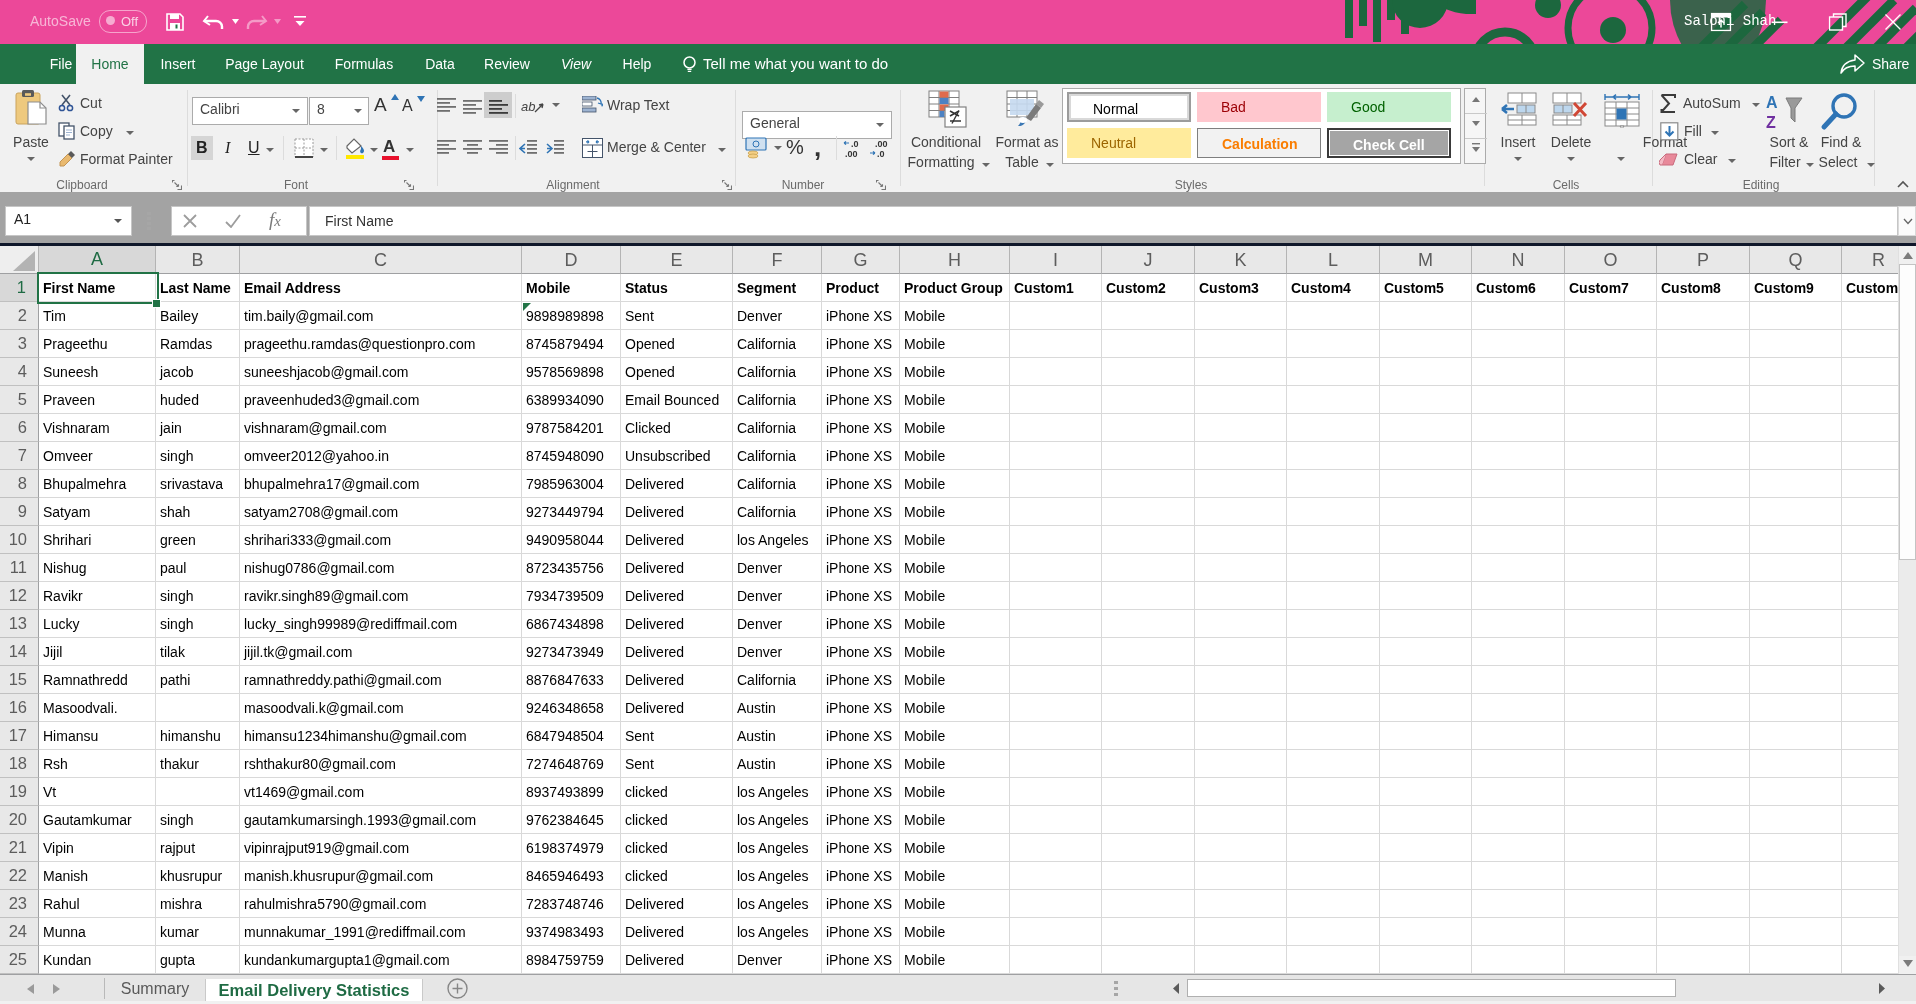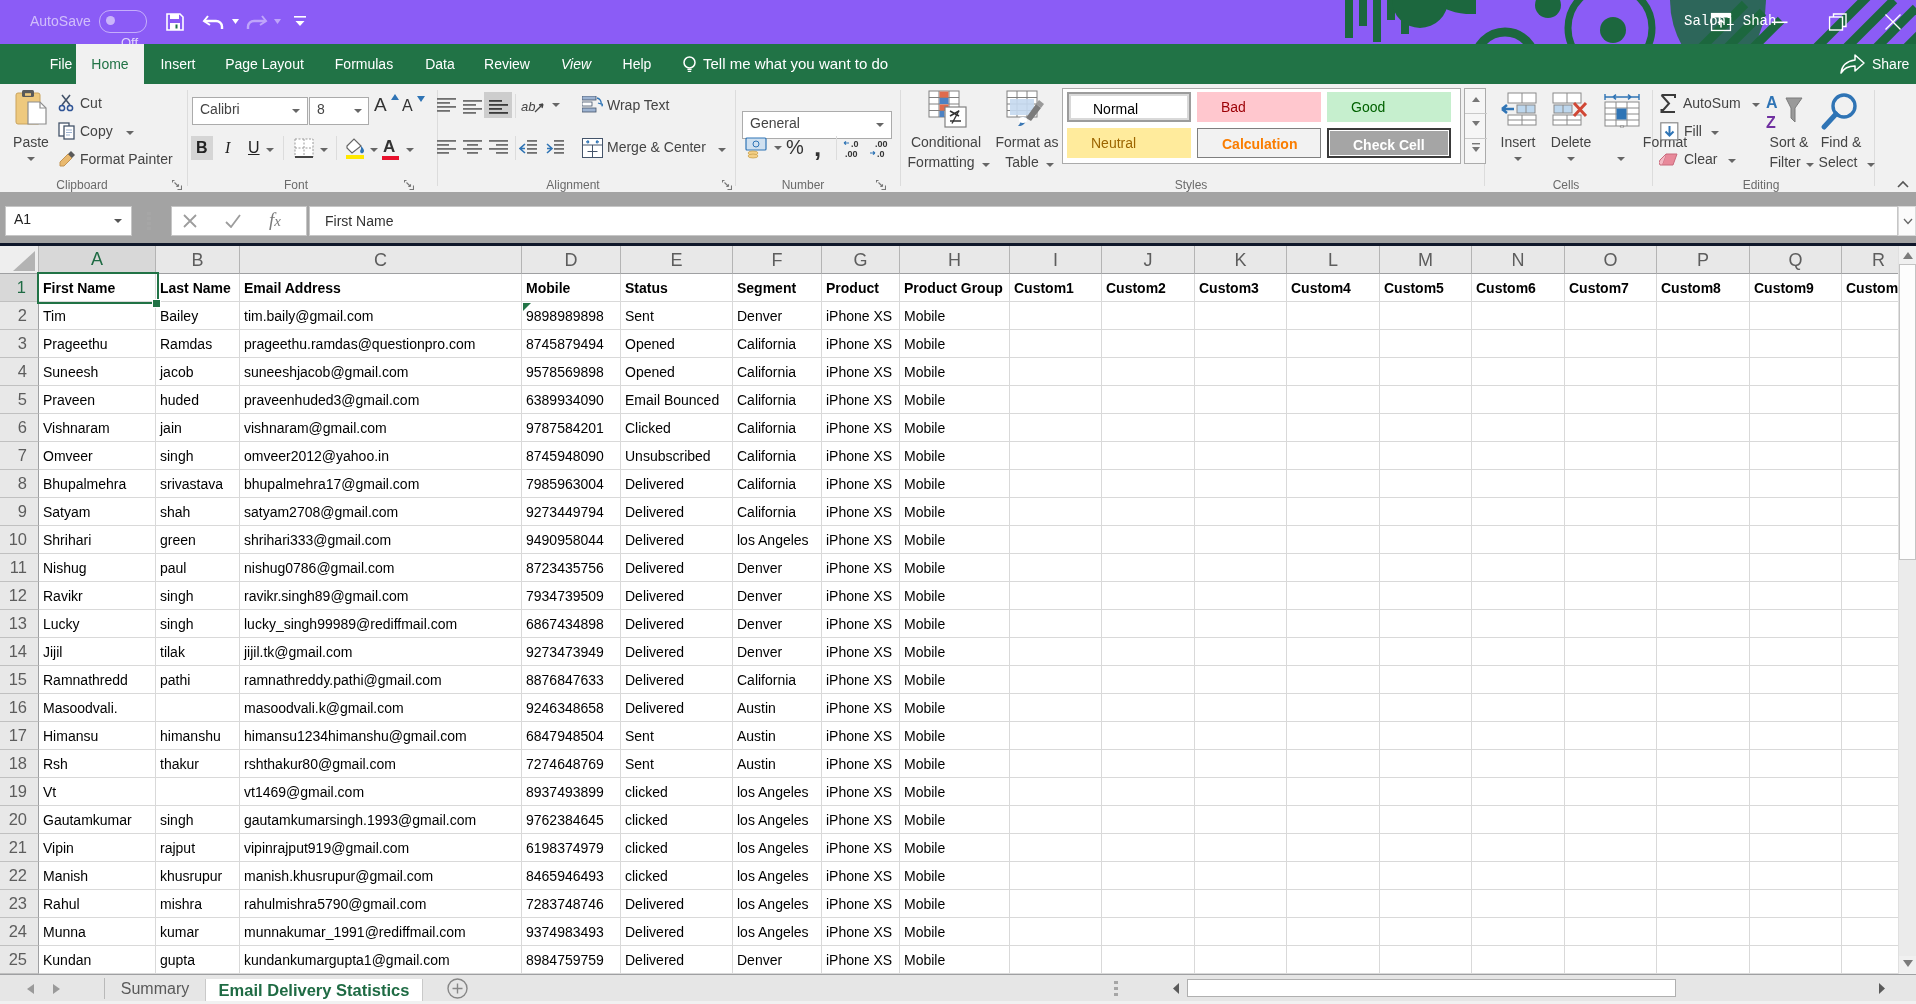--- a/index.html
+++ b/index.html
@@ -8,7 +8,7 @@
 .app{position:absolute;top:0;left:0;width:1916px;height:1004px;background:#f1f1f1;}
 .abs{position:absolute;}
 
-.titlebar{position:absolute;top:0;left:0;width:1916px;height:44px;background:#8b5cf6;}
+.titlebar{position:absolute;top:0;left:0;width:1916px;height:44px;background:#ec4899;}
 .tb-txt{position:absolute;color:#fff;font-size:14px;line-height:20px;white-space:nowrap;}
 .autosave{left:30px;top:11px;color:rgba(255,255,255,.60);}
 .as-pill{position:absolute;left:99px;top:10px;width:46px;height:21px;border:1px solid rgba(255,255,255,.50);

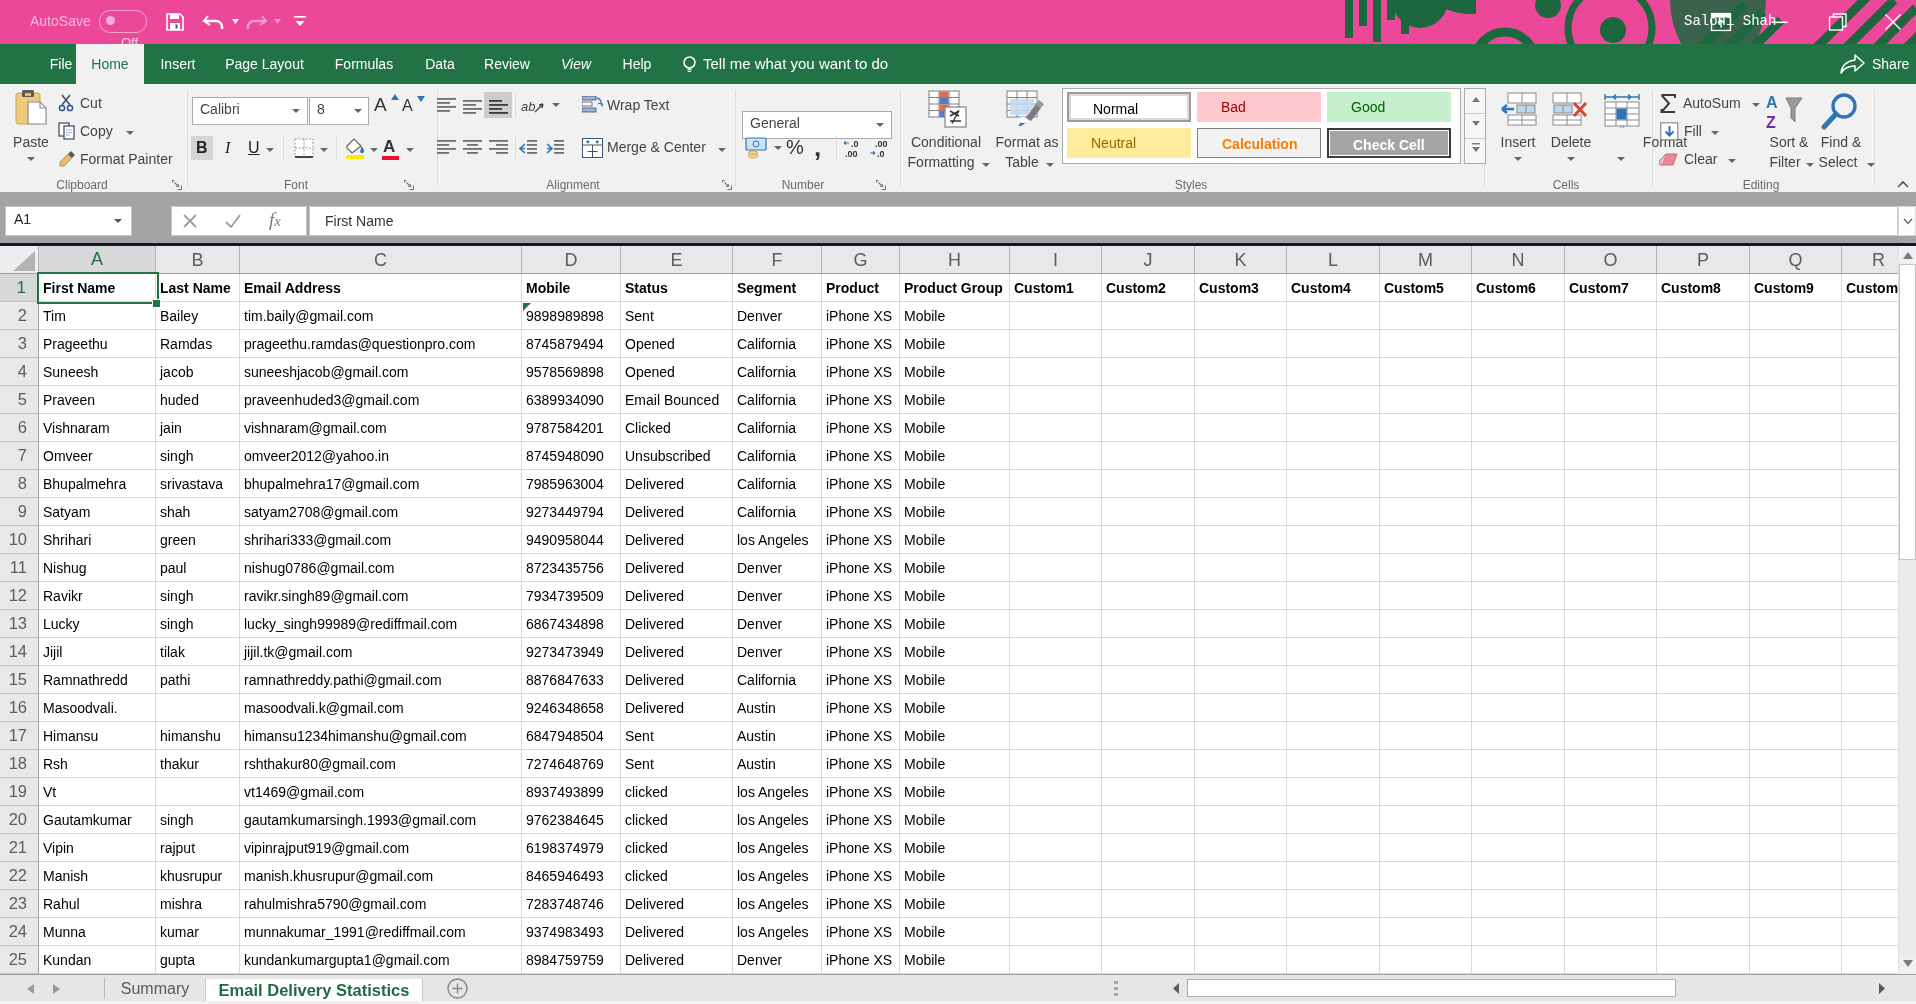--- a/index.html
+++ b/index.html
@@ -14,7 +14,7 @@
 .as-pill{position:absolute;left:99px;top:10px;width:46px;height:21px;border:1px solid rgba(255,255,255,.50);
  border-radius:11px;}
 .as-dot{position:absolute;left:6px;top:5px;width:9px;height:9px;border-radius:50%;background:rgba(255,255,255,.55);}
-.as-off{position:absolute;left:21px;top:3px;font-size:13px;color:rgba(255,255,255,.75);margin-top:21px;}
+.as-off{position:absolute;left:21px;top:3px;font-size:13px;color:rgba(255,255,255,.75);}
 .title-c{position:absolute;top:12px;left:0;width:1916px;text-align:center;color:#fff;font-size:14px;}
 .uname{left:1684px;top:11px;font-family:Liberation Mono, monospace;}
 

